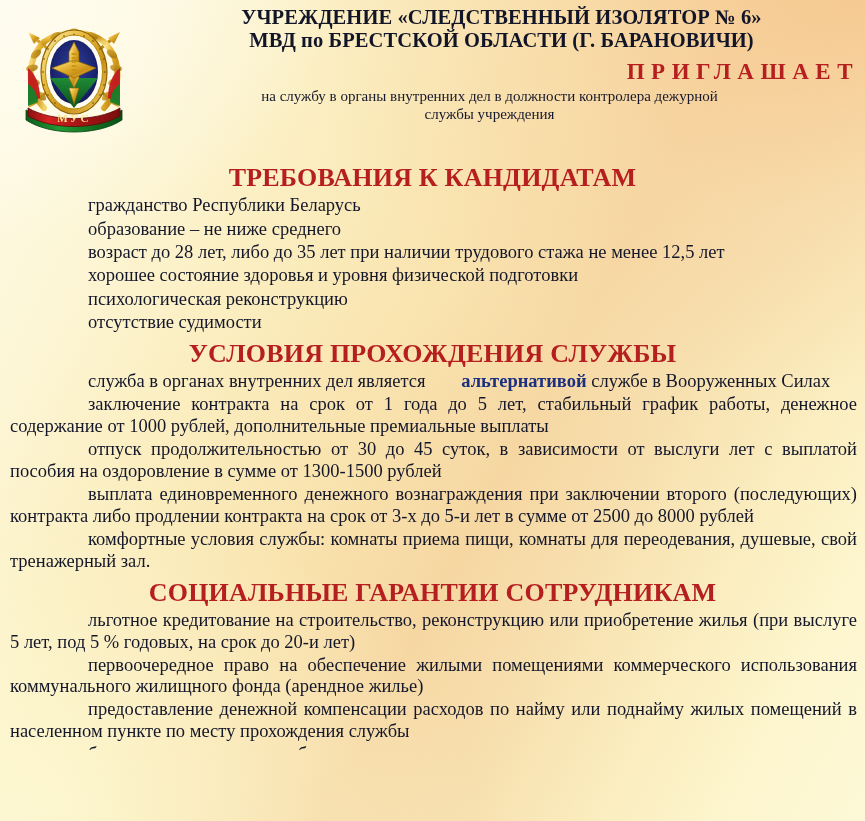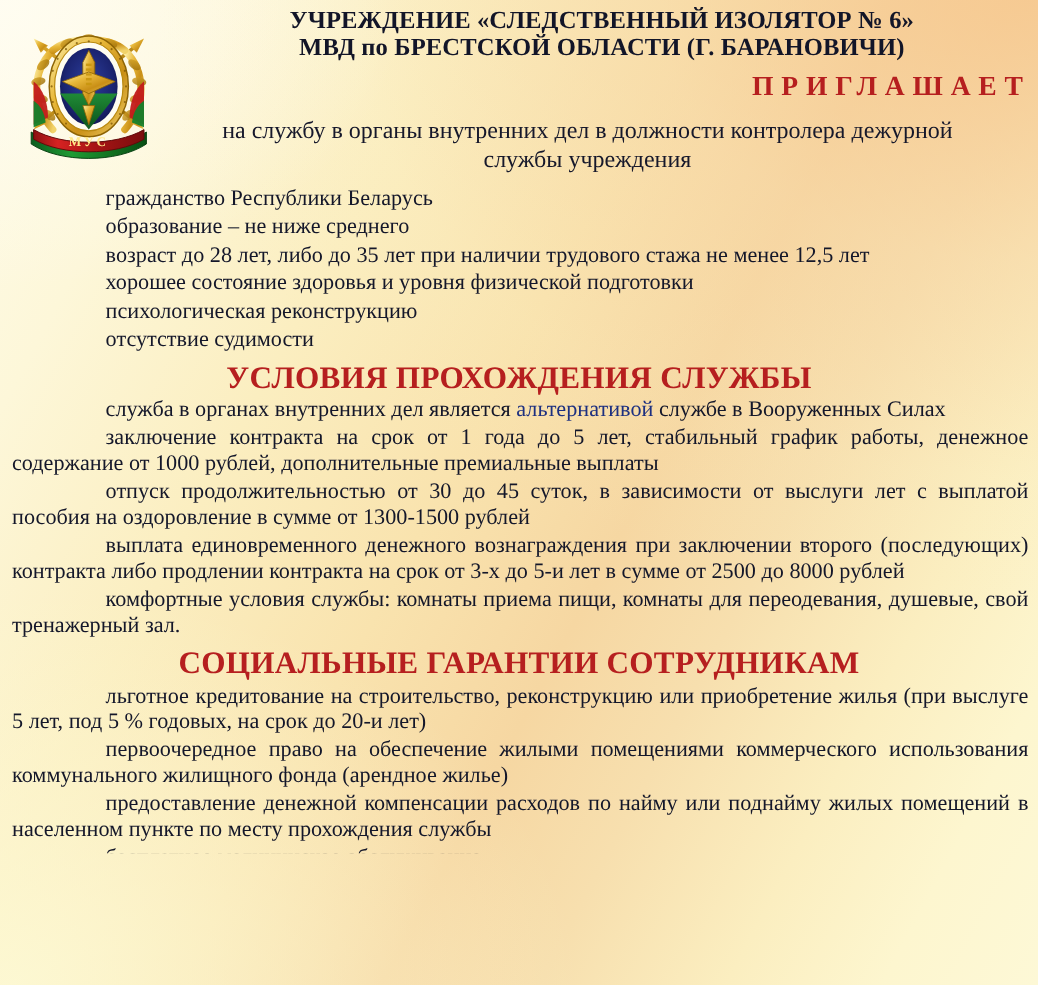--- a/index.html
+++ b/index.html
@@ -90,9 +90,9 @@
     font-family: "Liberation Serif", "DejaVu Serif", serif;
   }
   .invite-sub {
-    margin-top: 12px;
+    margin-top: 2px;
     text-align: center;
-    font-size: 20px;
+    font-size: 15px;
     line-height: 1.2;
     color: #16182b;
     padding-left: 120px;

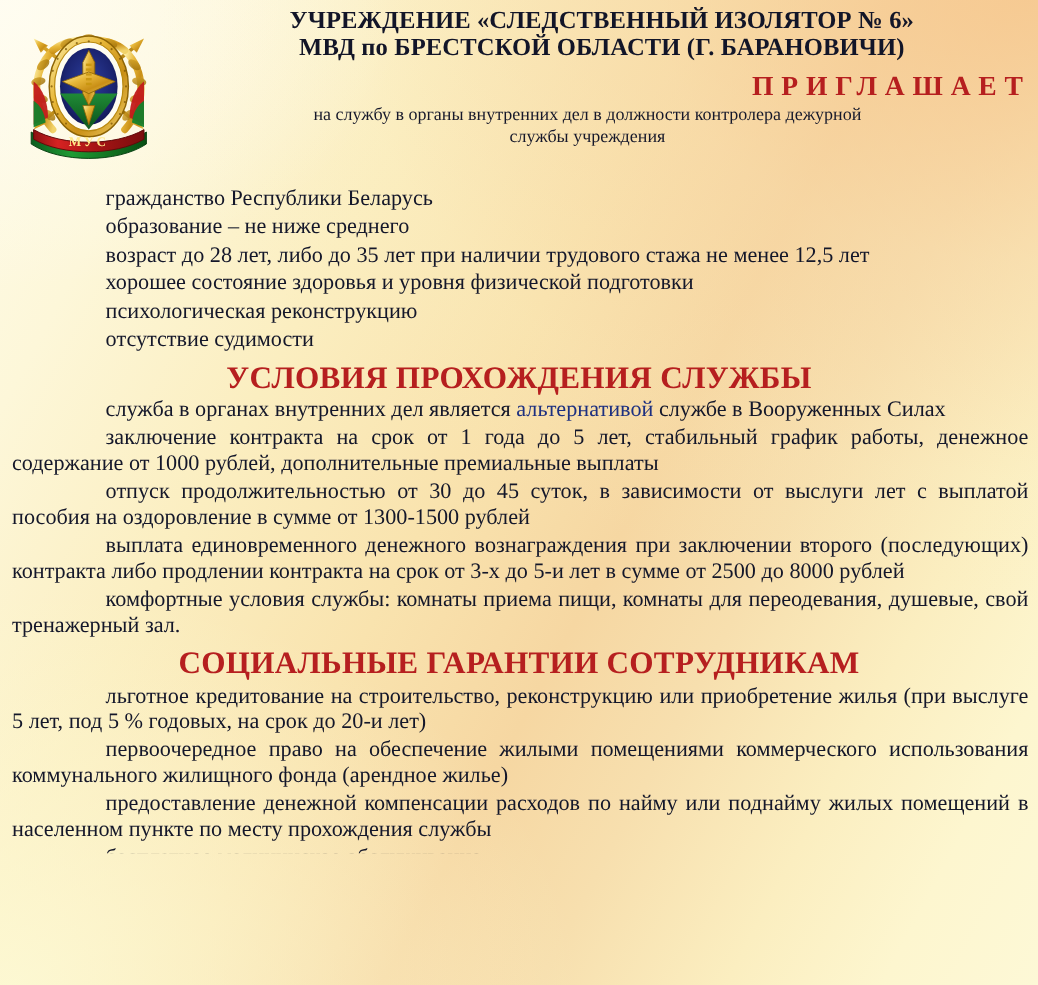--- a/index.html
+++ b/index.html
@@ -294,6 +294,7 @@
       </div>
     </div>
 
+    <h2 class="section-heading">ТРЕБОВАНИЯ К КАНДИДАТАМ</h2>
     <div class="body-block">
       <p class="para req">гражданство Республики Беларусь</p>
       <p class="para req">образование – не ниже среднего</p>

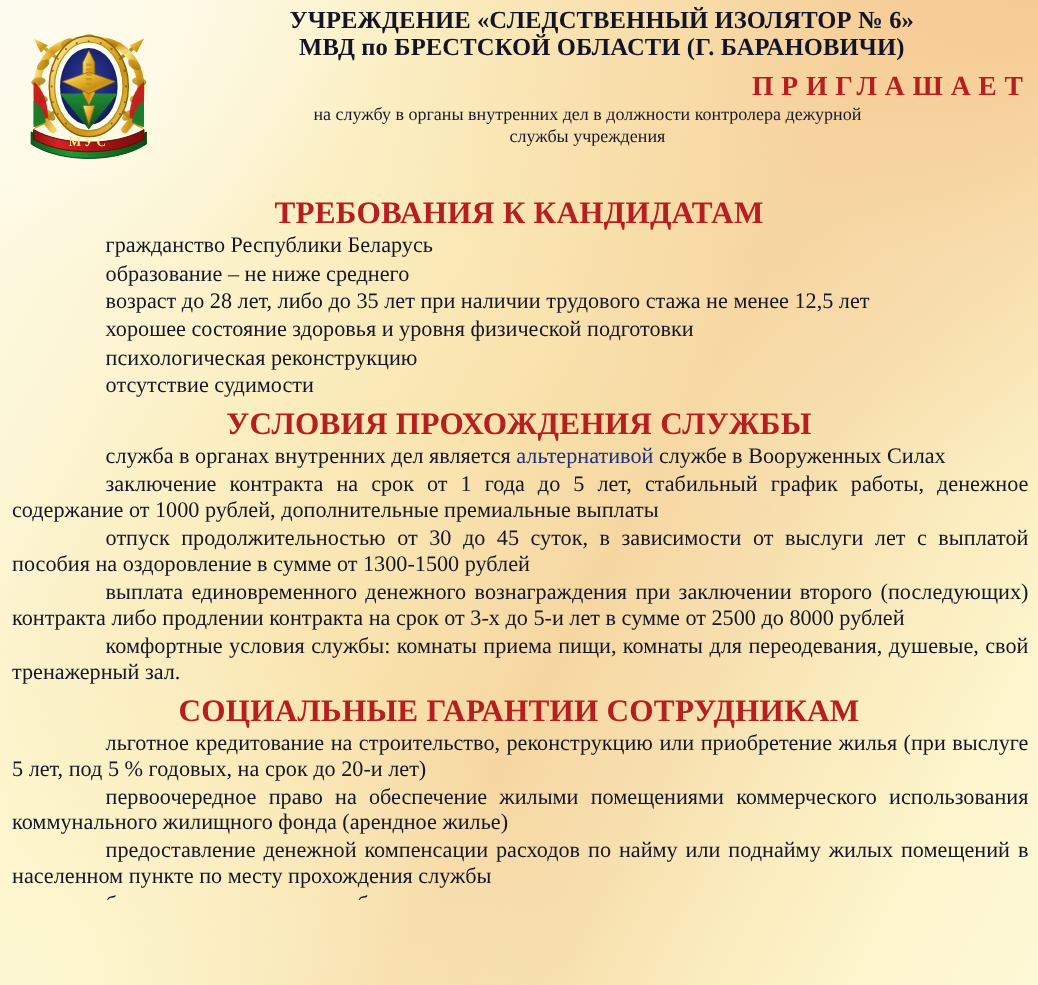--- a/index.html
+++ b/index.html
@@ -140,7 +140,8 @@
 
   .accent-blue {
     color: #1d3080;
-    font-weight: 400;
+    font-weight: 700;
+    margin-left: 31px;
   }
 
   

